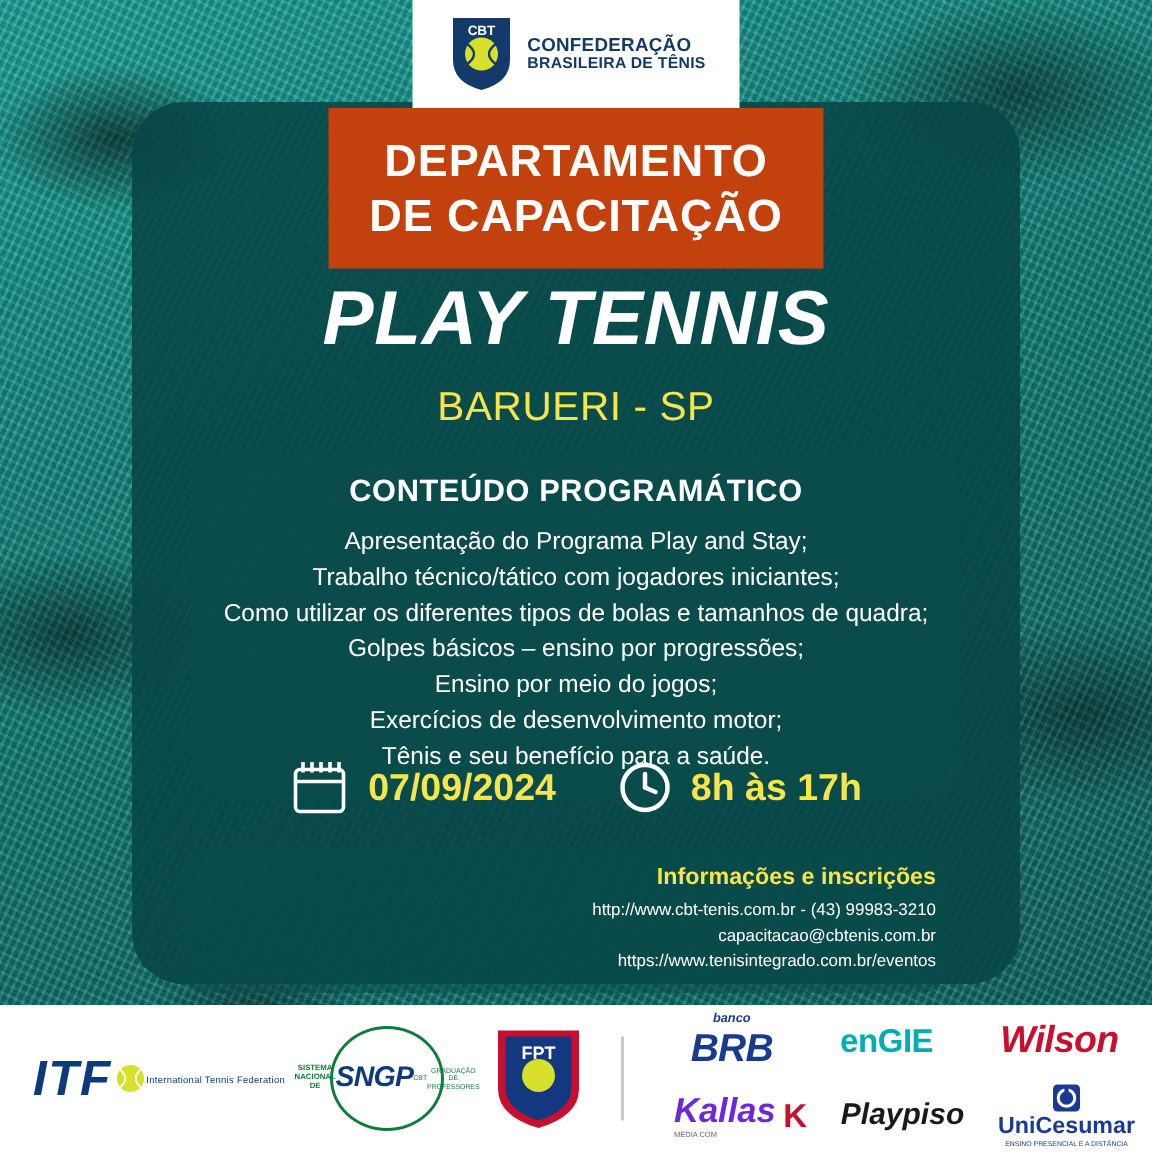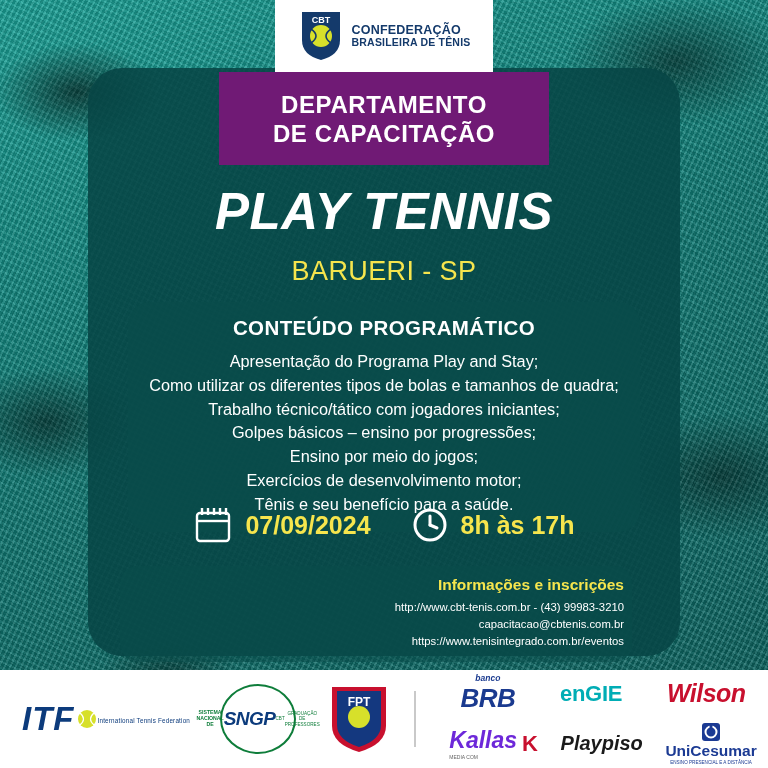--- a/index.html
+++ b/index.html
@@ -62,9 +62,9 @@
   .dept {
     position: absolute; top: 72px; left: 50%; transform: translateX(-50%);
     width: 330px; padding: 18px 0 16px;
-    background: #701a75;
+    background: #c2410c;
     text-align: center; color: #fff; z-index: 5;
-    font-weight: bold; font-size: 24px; line-height: 1.22; letter-spacing: .6px;
+    font-weight: bold; font-size: 30px; line-height: 1.22; letter-spacing: .6px;
   }
 
   .title {

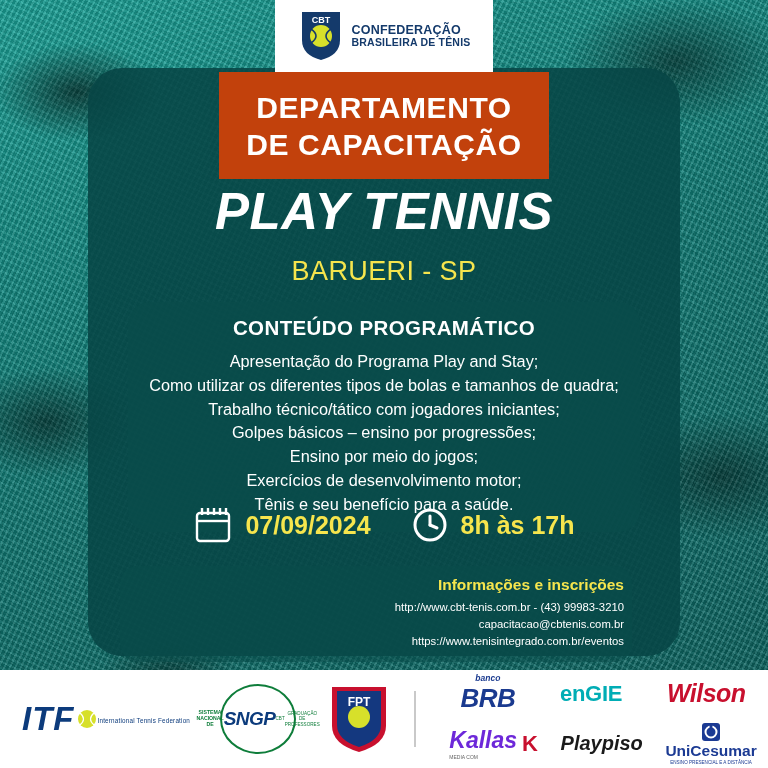--- a/index.html
+++ b/index.html
@@ -191,8 +191,8 @@
     <div class="content-title">CONTEÚDO PROGRAMÁTICO</div>
     <ul class="content-list">
       <li>Apresentação do Programa Play and Stay;</li>
+      <li>Trabalho técnico/tático com jogadores iniciantes;</li>
       <li>Como utilizar os diferentes tipos de bolas e tamanhos de quadra;</li>
-      <li>Trabalho técnico/tático com jogadores iniciantes;</li>
       <li>Golpes básicos – ensino por progressões;</li>
       <li>Ensino por meio do jogos;</li>
       <li>Exercícios de desenvolvimento motor;</li>

